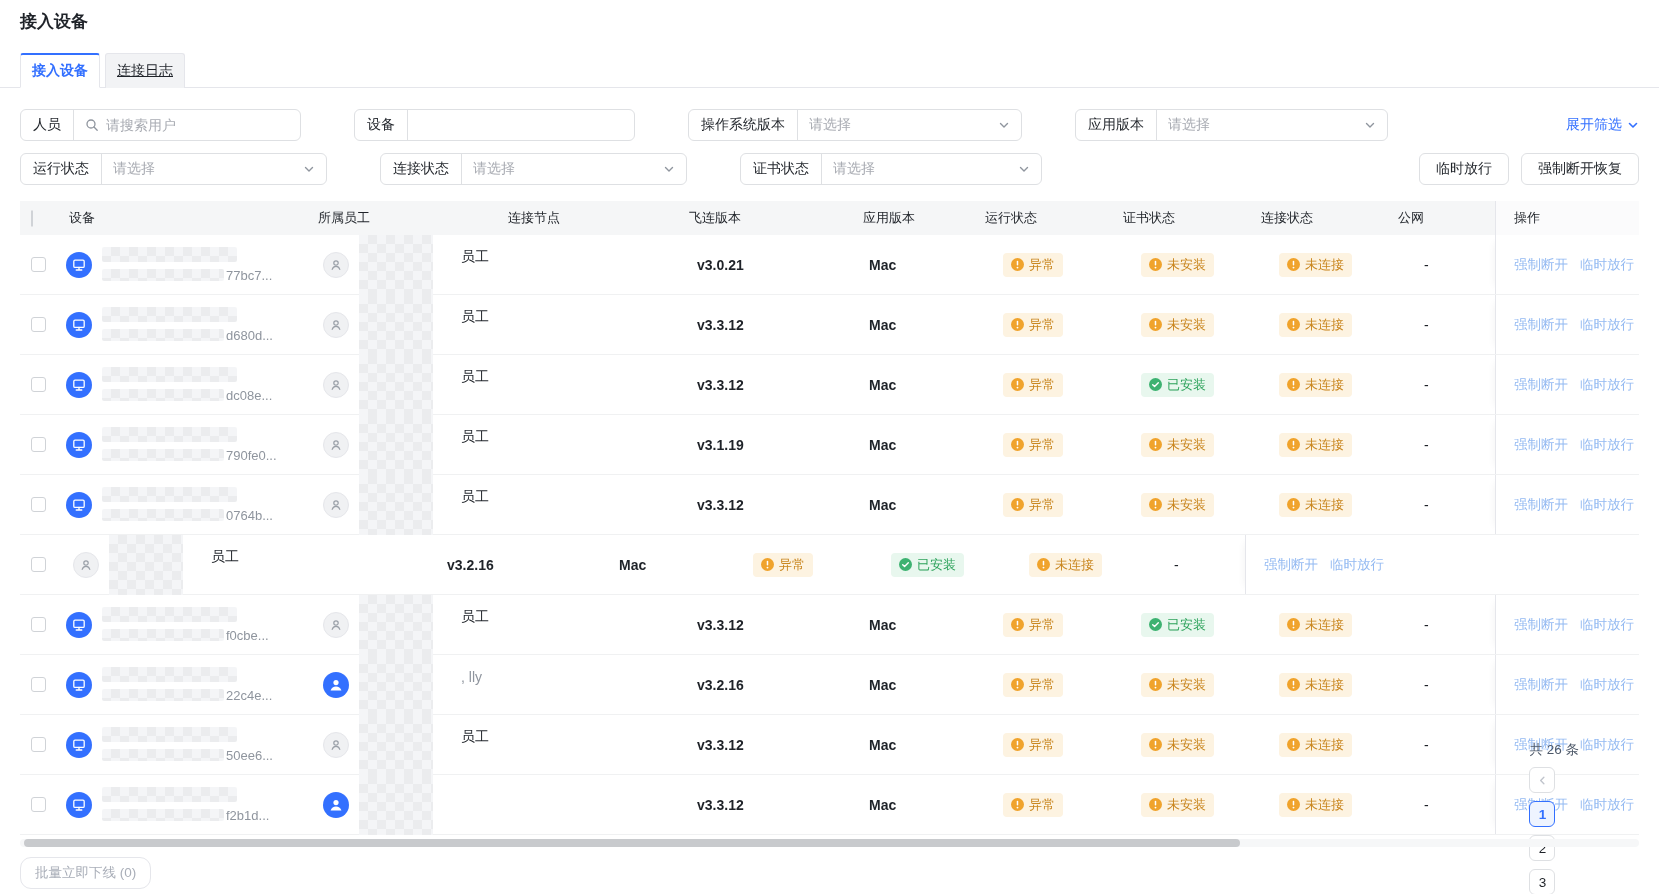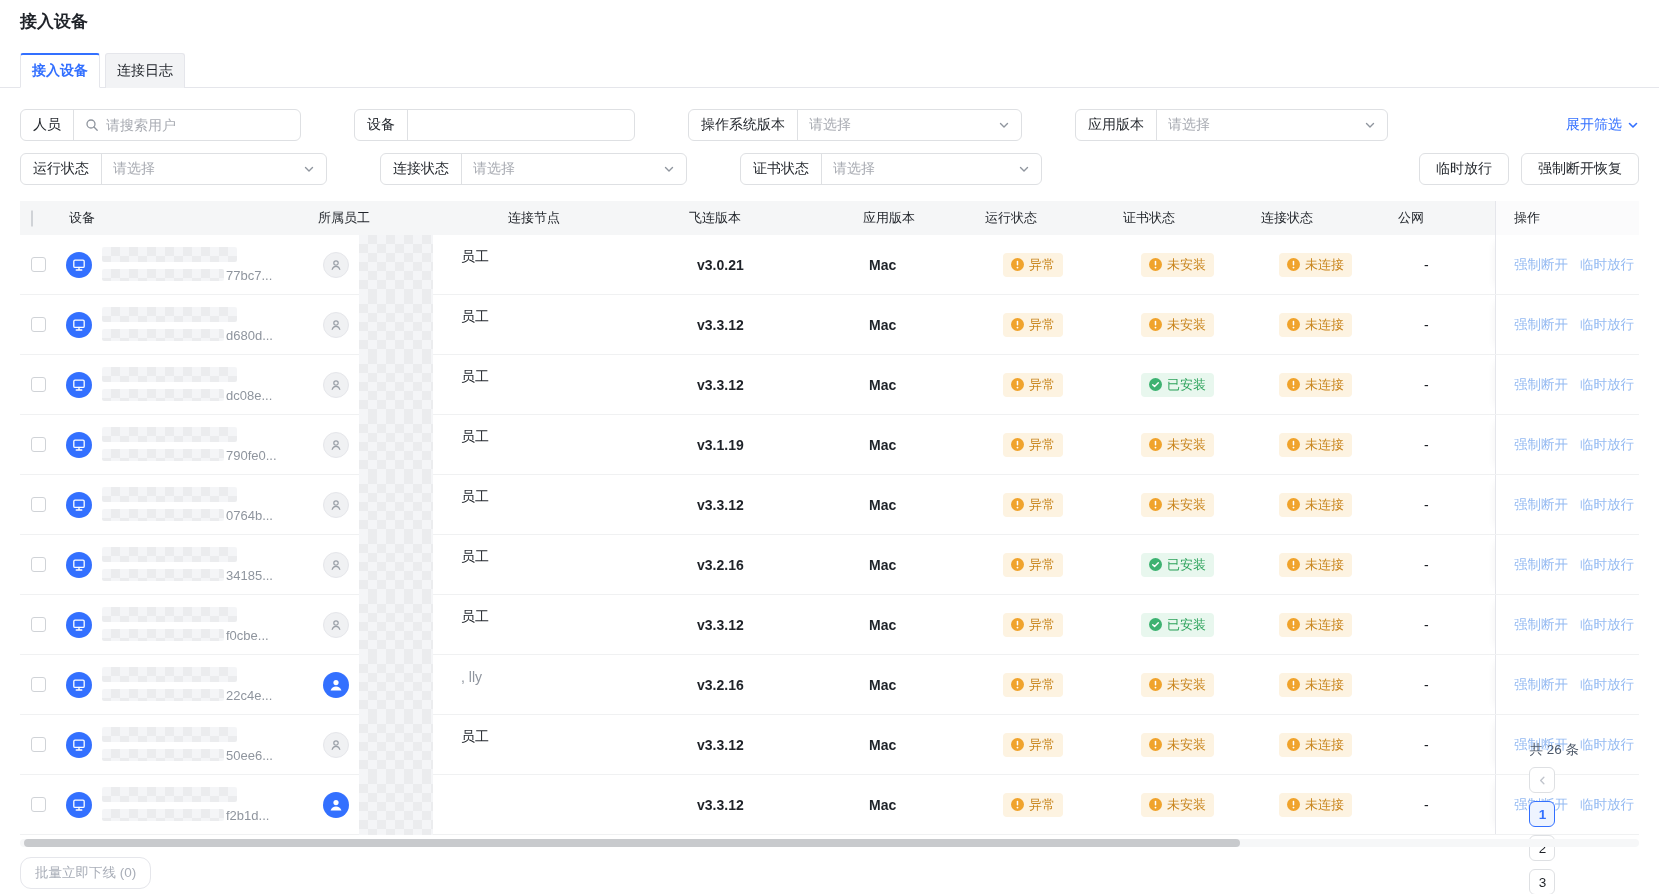--- a/index.html
+++ b/index.html
@@ -23,7 +23,7 @@
     border:1px solid var(--soft-border); border-bottom:1px solid #fff;
     border-top:2px solid var(--accent); border-radius:3px 3px 0 0;}
   .tab.inactive{background:var(--tab-bg); color:var(--text);
-    border:1px solid var(--soft-border); border-bottom:none; border-radius:3px 3px 0 0; margin-left:5px;}
+    border:1px solid var(--soft-border); border-bottom:none; border-radius:3px 3px 0 0; margin-left:5px;text-decoration:underline;}
   
   .filters{padding:0 20px; margin-top:21px;}
   .frow{display:flex; align-items:center;gap:32px;}

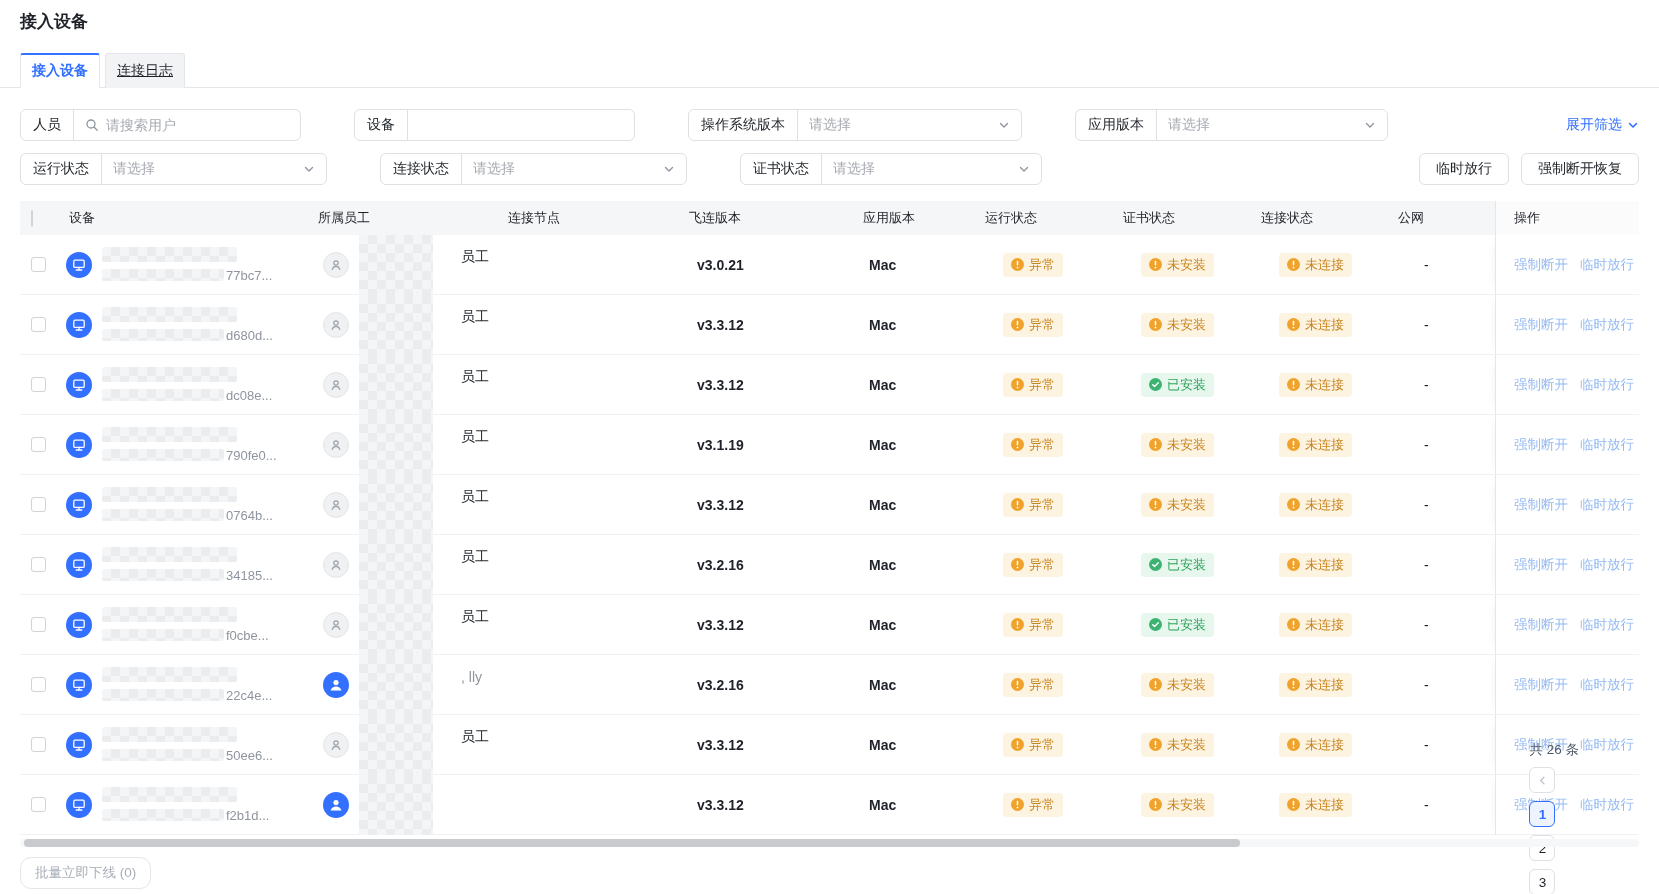--- a/index.html
+++ b/index.html
@@ -656,23 +656,6 @@
     <div class="td c-check">
           <span class="cb"></span>
         </div>
-    <div class="td c-device">
-      <div class="dev">
-        <span class="dev-icon">
-          <svg width="16" height="16" viewBox="0 0 16 16" fill="none" stroke="#fff" stroke-width="1.3">
-                <rect x="2.8" y="3.2" width="10.4" height="7.2" rx="1.2"></rect>
-                <path d="M8 10.4v2.2M5.2 13h5.6" stroke-linecap="round"></path>
-              </svg>
-        </span>
-        <span>
-          <span class="mosaic dev-l1" style="display:block"></span>
-          <span class="dev-l2">
-            <span class="mosaic"></span>
-            <span class="id-suffix">34185...</span>
-          </span>
-        </span>
-      </div>
-    </div>
     <div class="td c-owner">
       <div class="owner">
         <span class="avatar avatar-gray">

